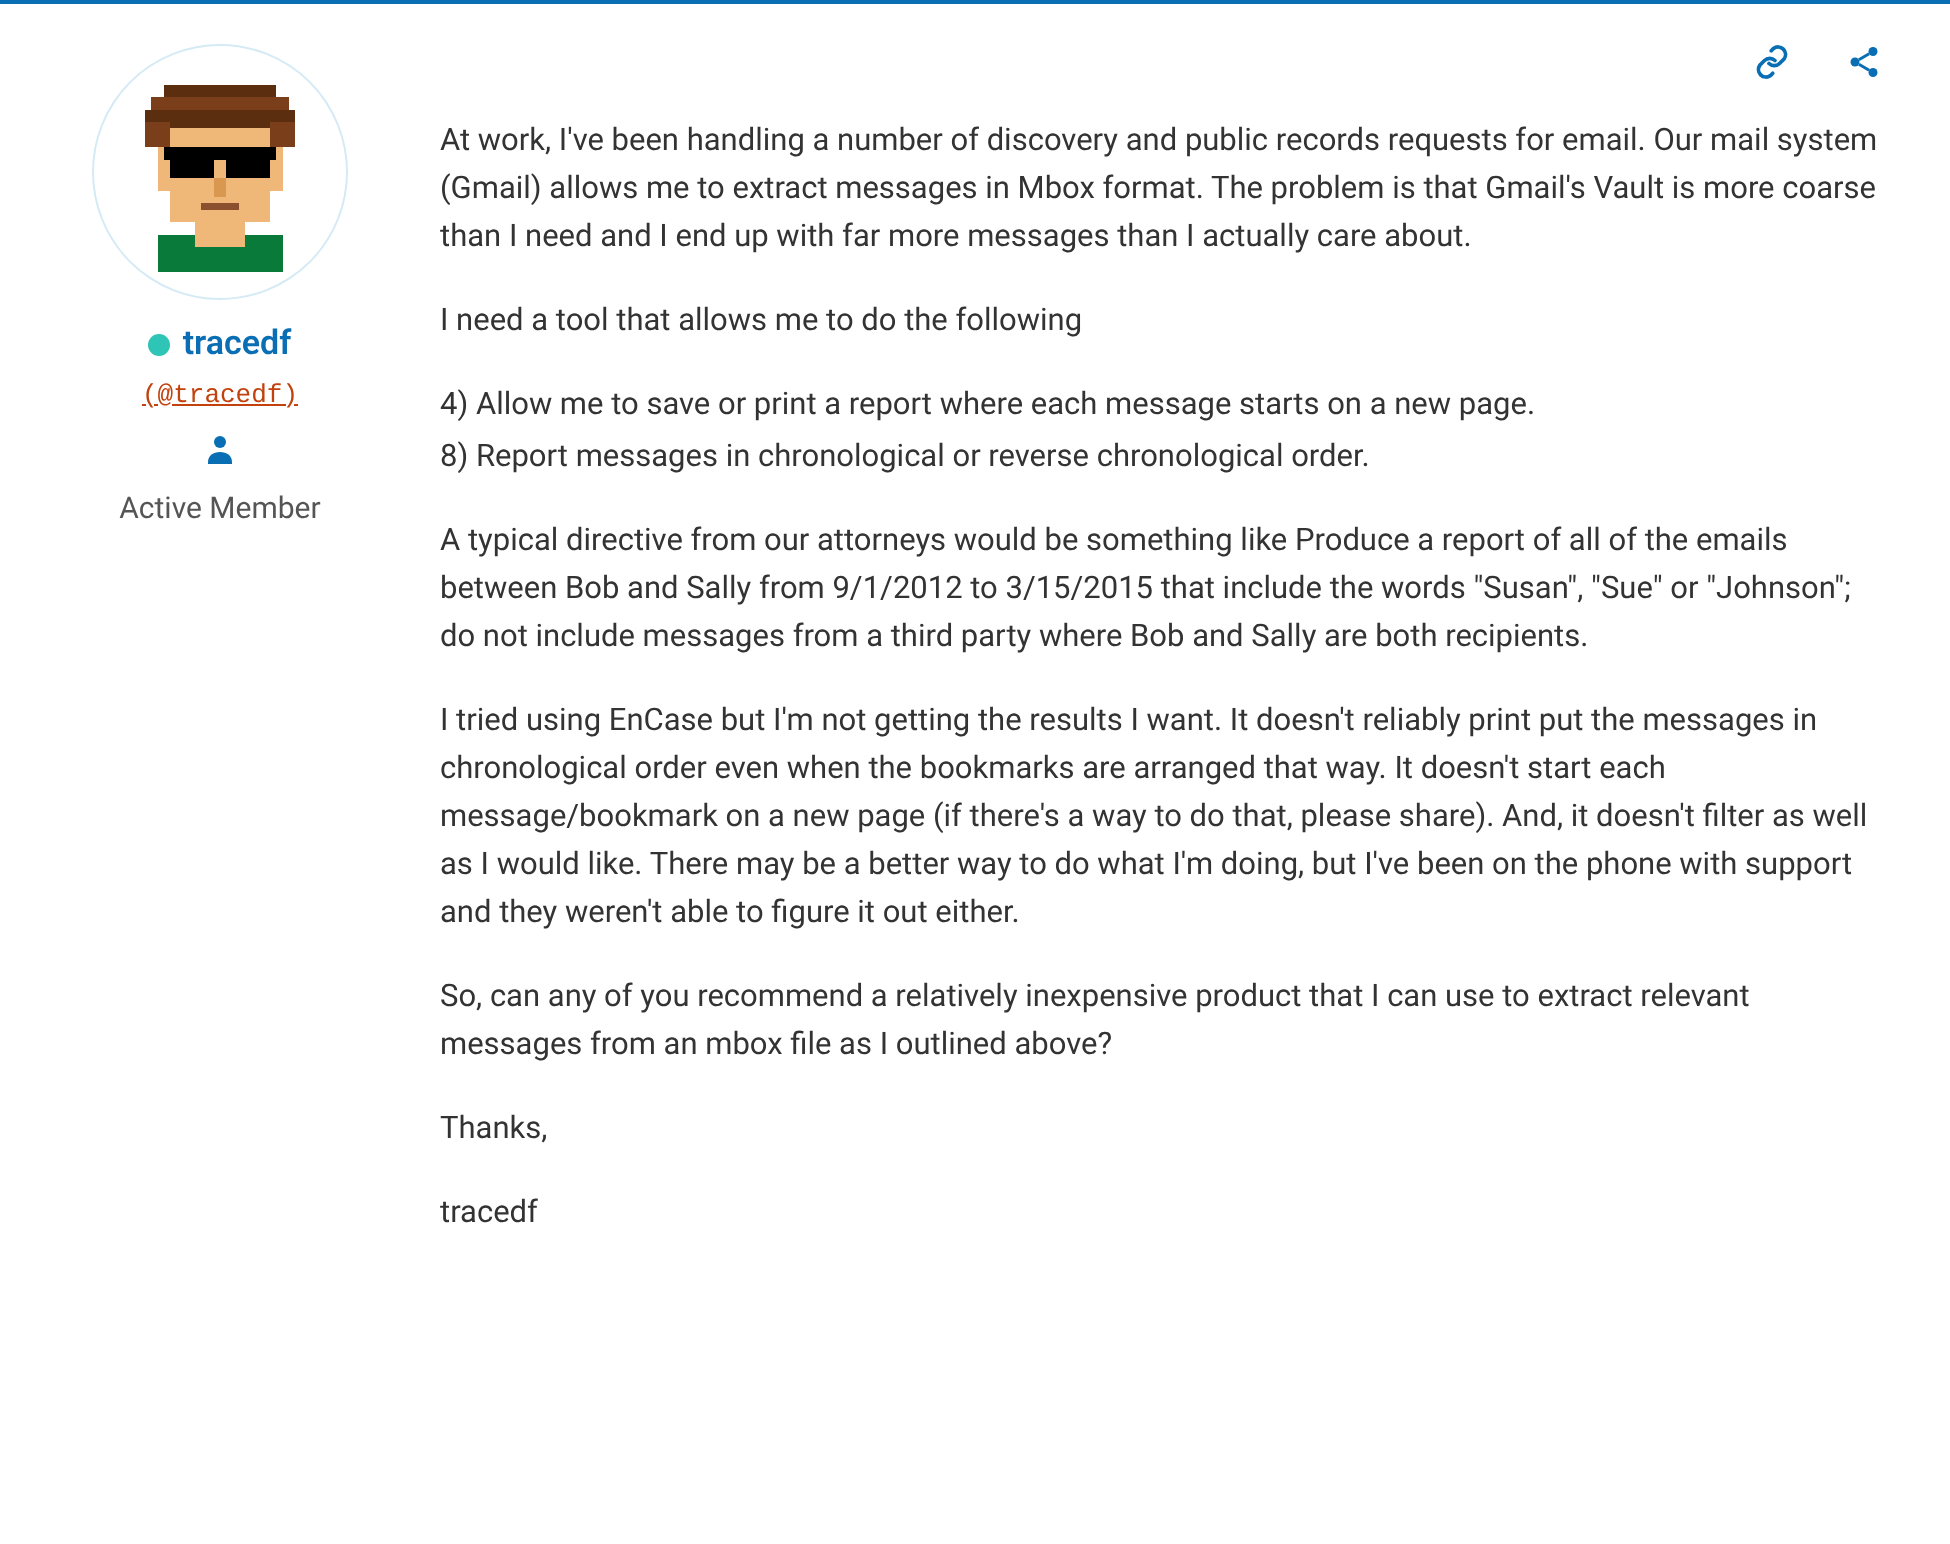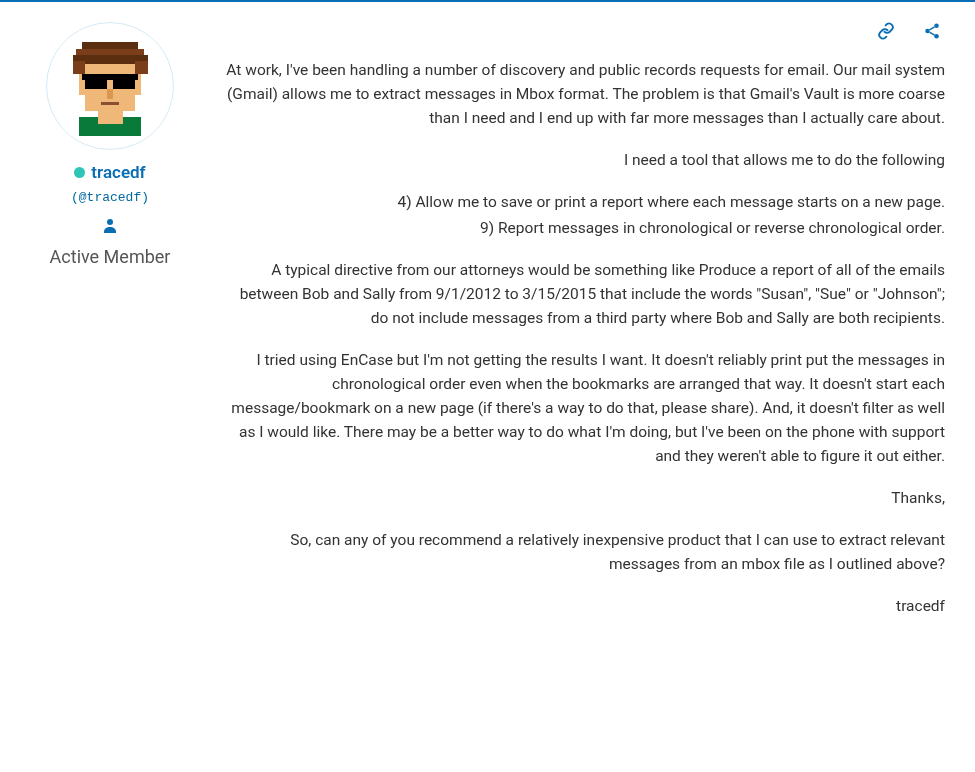--- a/index.html
+++ b/index.html
@@ -85,7 +85,7 @@
       font-size: 16px;
       display: inline-flex;
     }
-    .post-body p { margin-bottom: 18px; color: #333; font-size: 15.5px; line-height: 1.55; text-align: right; }
+    .post-body p { margin-bottom: 18px; color: #333; font-size: 15.5px; line-height: 1.55; }
     .post-body .list-line { margin-bottom: 2px; }
     .post-body .list-block { margin-bottom: 18px; }
   </style>

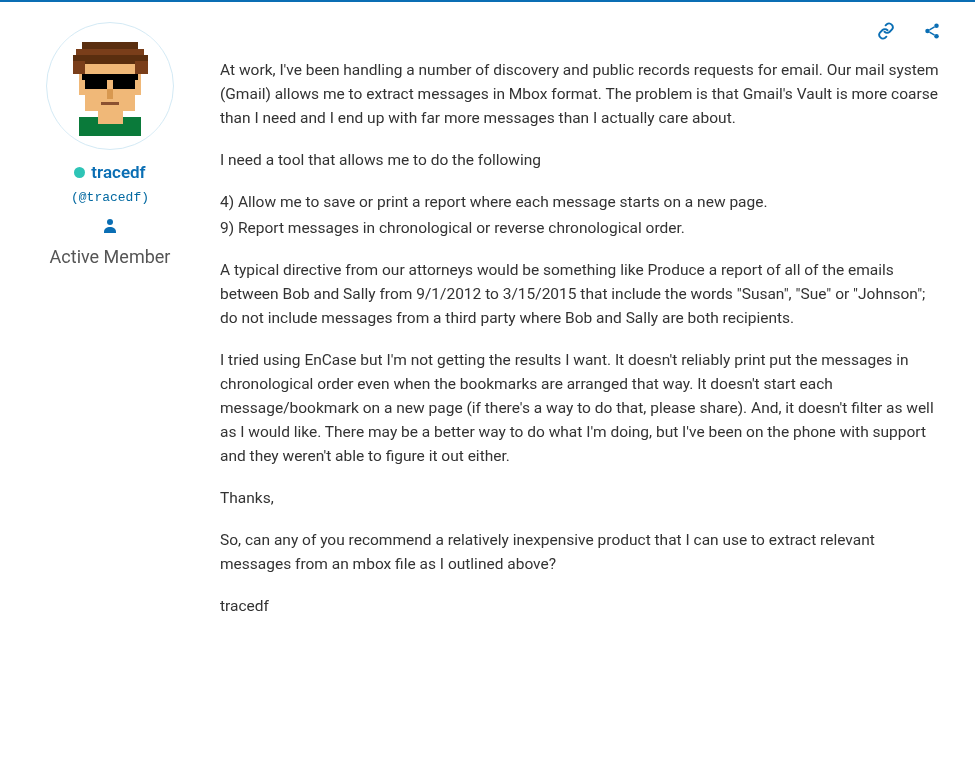--- a/index.html
+++ b/index.html
@@ -54,10 +54,11 @@
       cursor: pointer;
     }
     .userhandle {
-      color: #0369a1;
+      color: #c2410c;
       font-family: "Courier New", monospace;
       font-size: 13px;
       margin-bottom: 8px;
+      text-decoration: underline;
     }
     .person-icon {
       color: #0a6eb4;

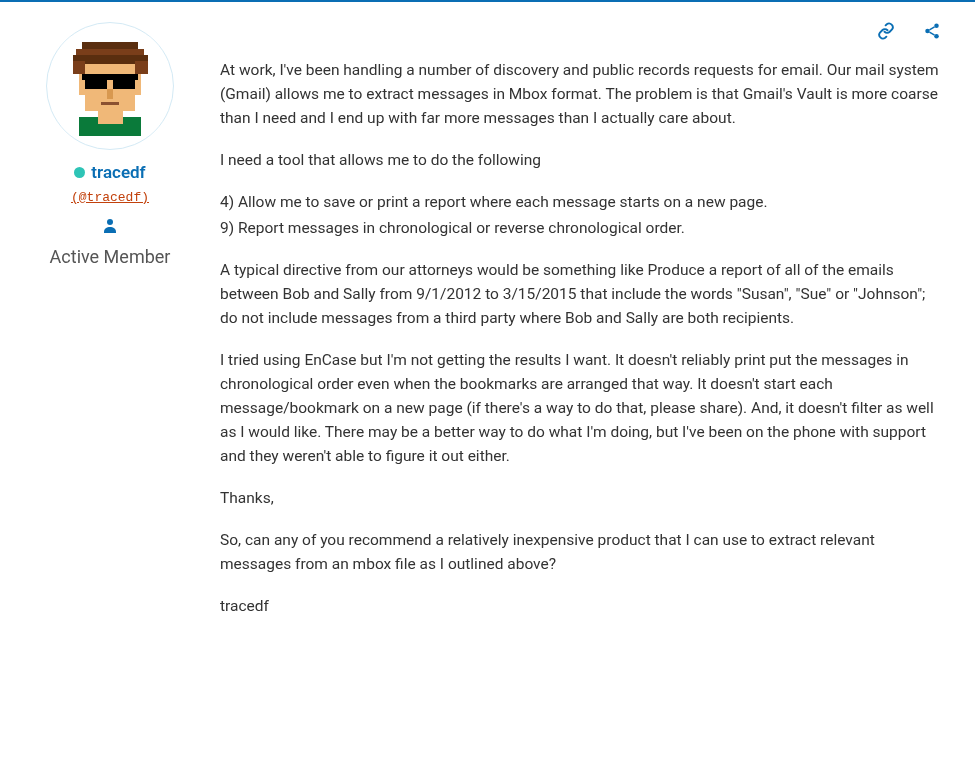--- a/index.html
+++ b/index.html
@@ -160,7 +160,7 @@
       <p>I need a tool that allows me to do the following</p>
       <div class="list-block">
         <p class="list-line">4) Allow me to save or print a report where each message starts on a new page.</p>
-        <p class="list-line">9) Report messages in chronological or reverse chronological order.</p>
+        <p class="list-line">8) Report messages in chronological or reverse chronological order.</p>
       </div>
       <p>A typical directive from our attorneys would be something like Produce a report of all of the emails between Bob and Sally from 9/1/2012 to 3/15/2015 that include the words "Susan", "Sue" or "Johnson"; do not include messages from a third party where Bob and Sally are both recipients.</p>
       <p>I tried using EnCase but I'm not getting the results I want. It doesn't reliably print put the messages in chronological order even when the bookmarks are arranged that way. It doesn't start each message/bookmark on a new page (if there's a way to do that, please share). And, it doesn't filter as well as I would like. There may be a better way to do what I'm doing, but I've been on the phone with support and they weren't able to figure it out either.</p>

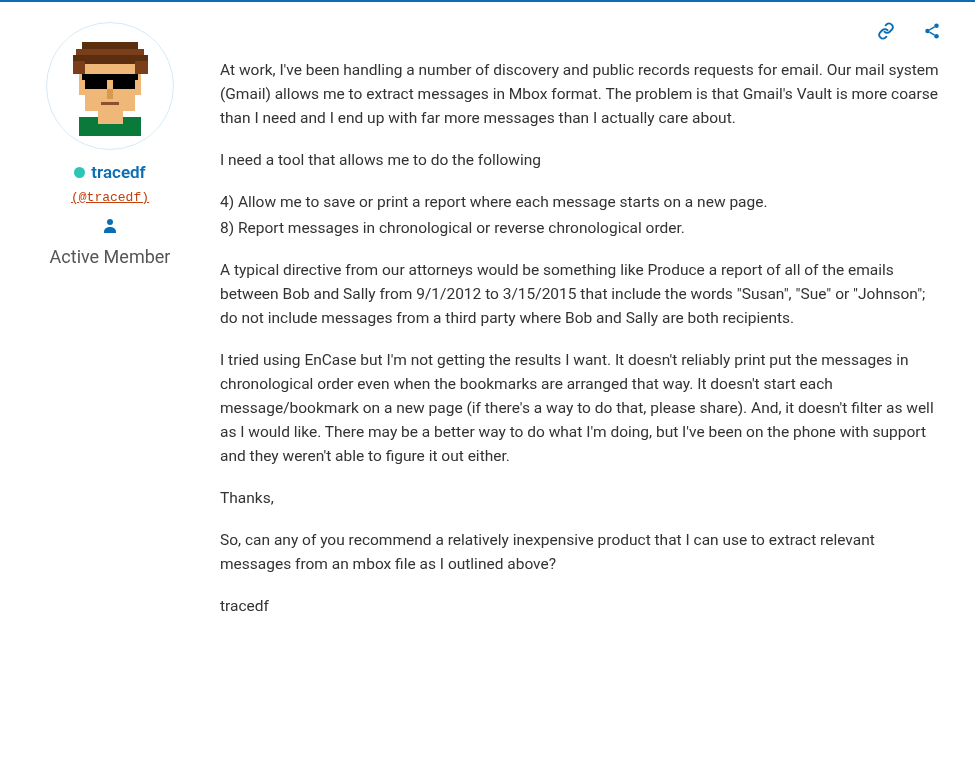--- a/index.html
+++ b/index.html
@@ -67,7 +67,7 @@
     }
     .user-role {
       color: #555;
-      font-size: 18px;
+      font-size: 15px;
     }
     .content-col {
       flex: 1;

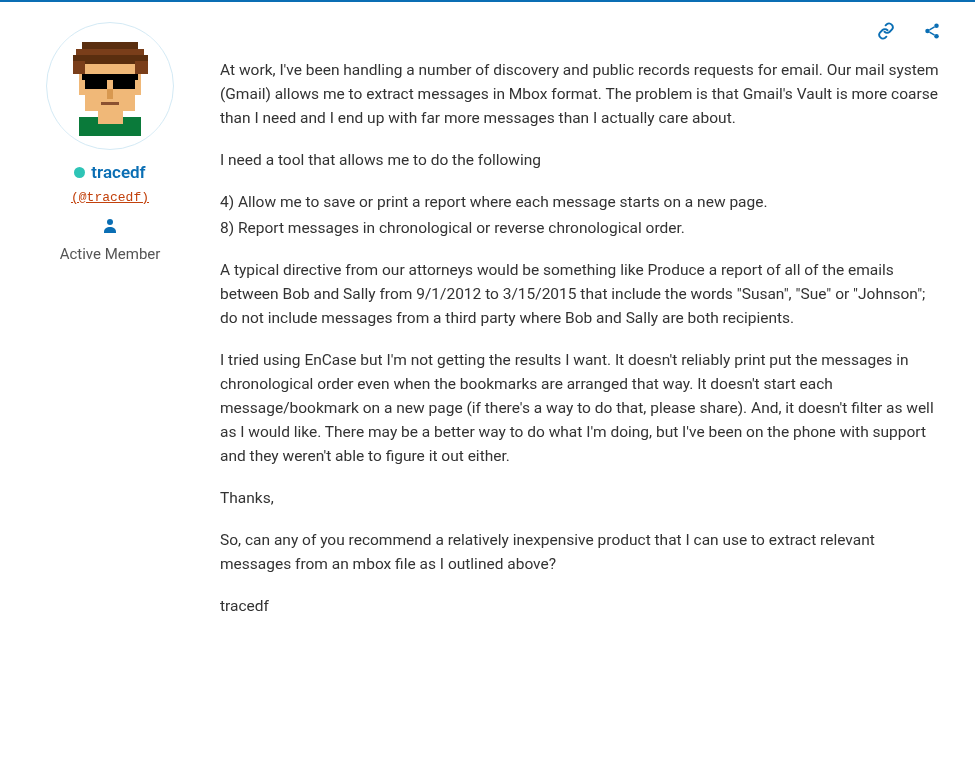--- a/index.html
+++ b/index.html
@@ -164,8 +164,8 @@
       </div>
       <p>A typical directive from our attorneys would be something like Produce a report of all of the emails between Bob and Sally from 9/1/2012 to 3/15/2015 that include the words "Susan", "Sue" or "Johnson"; do not include messages from a third party where Bob and Sally are both recipients.</p>
       <p>I tried using EnCase but I'm not getting the results I want. It doesn't reliably print put the messages in chronological order even when the bookmarks are arranged that way. It doesn't start each message/bookmark on a new page (if there's a way to do that, please share). And, it doesn't filter as well as I would like. There may be a better way to do what I'm doing, but I've been on the phone with support and they weren't able to figure it out either.</p>
+      <p>So, can any of you recommend a relatively inexpensive product that I can use to extract relevant messages from an mbox file as I outlined above?</p>
       <p>Thanks,</p>
-      <p>So, can any of you recommend a relatively inexpensive product that I can use to extract relevant messages from an mbox file as I outlined above?</p>
       <p>tracedf</p>
     </div>
   </div>

